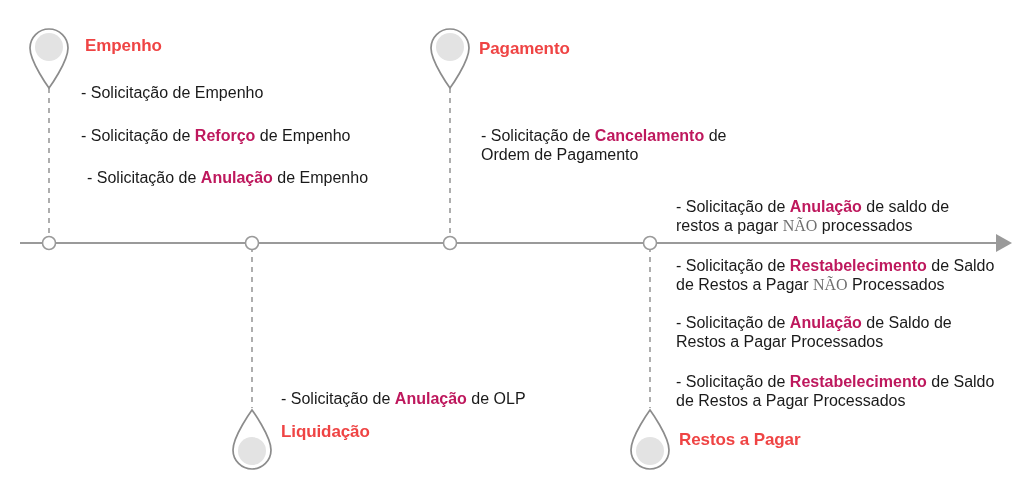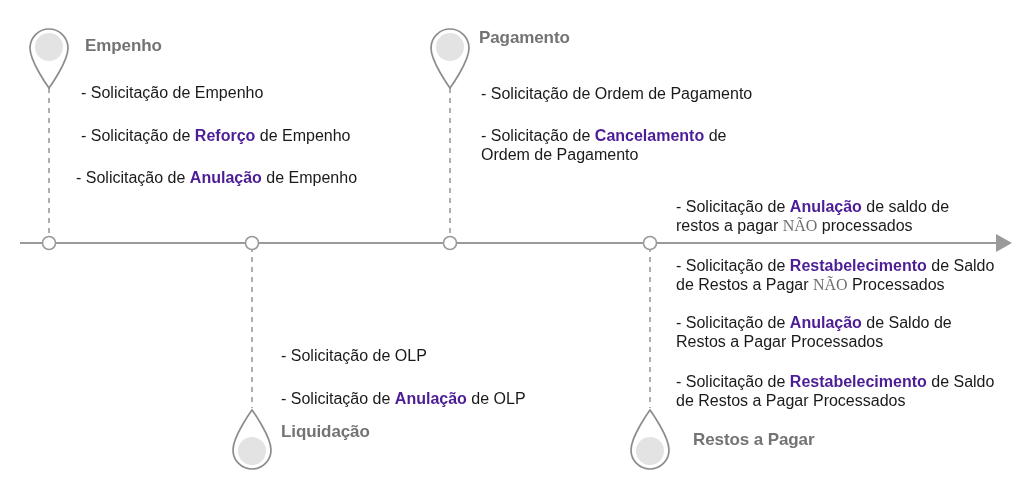--- a/index.html
+++ b/index.html
@@ -43,7 +43,7 @@
     position: absolute;
     font-size: 17px;
     font-weight: bold;
-    color: #737373;
+    color: #ef4444;
     white-space: nowrap;
     letter-spacing: -0.1px;
   }

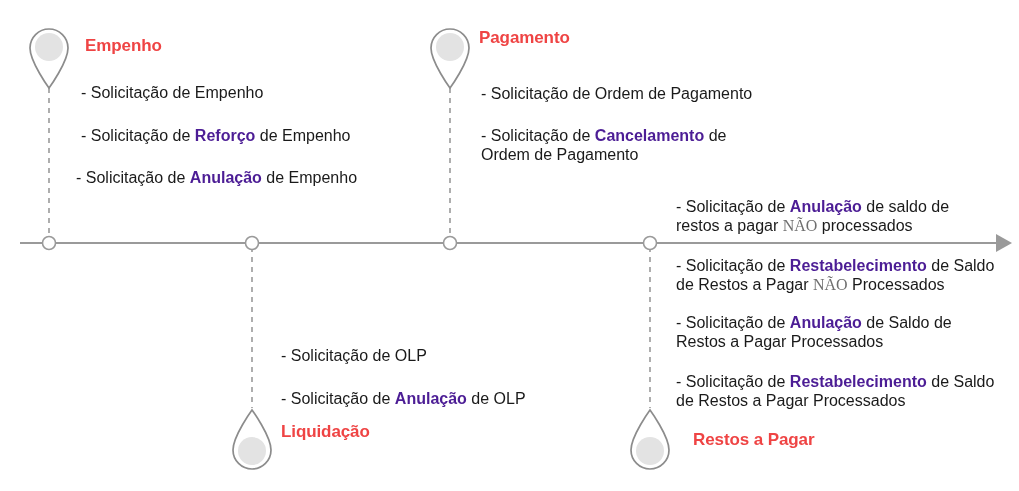--- a/index.html
+++ b/index.html
@@ -115,7 +115,7 @@
   </div>
 
   <div class="milestone-title" style="left:85px; top:36px;">Empenho</div>
-  <div class="milestone-title" style="left:479px; top:28px;">Pagamento</div>
+  <div class="milestone-title" style="left:479px; top:39px;">Pagamento</div>
   <div class="milestone-title" style="left:281px; top:422px;">Liquidação</div>
   <div class="milestone-title" style="left:693px; top:430px;">Restos a Pagar</div>
 

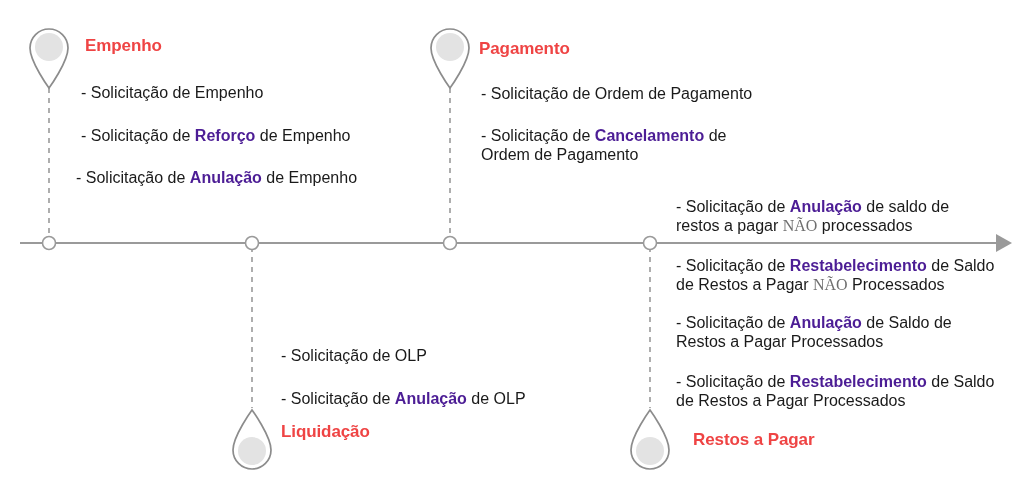--- a/index.html
+++ b/index.html
@@ -123,7 +123,6 @@
   <div class="item" style="left:81px; top:126px; width:340px;"><span>- Solicitação de </span><span class="hl">Reforço</span><span> de Empenho</span></div>
   <div class="item" style="left:76px; top:168px; width:340px;"><span>- Solicitação de </span><span class="hl">Anulação</span><span> de Empenho</span></div>
 
-  <div class="item" style="left:481px; top:84px; width:330px;"><span>- Solicitação de Ordem de Pagamento</span></div>
   <div class="item" style="left:481px; top:126px; width:265px;"><span> - Solicitação de </span><span class="hl">Cancelamento</span><span> de Ordem de Pagamento</span></div>
 
   <div class="item" style="left:281px; top:346px; width:300px;"><span>- Solicitação de OLP</span></div>

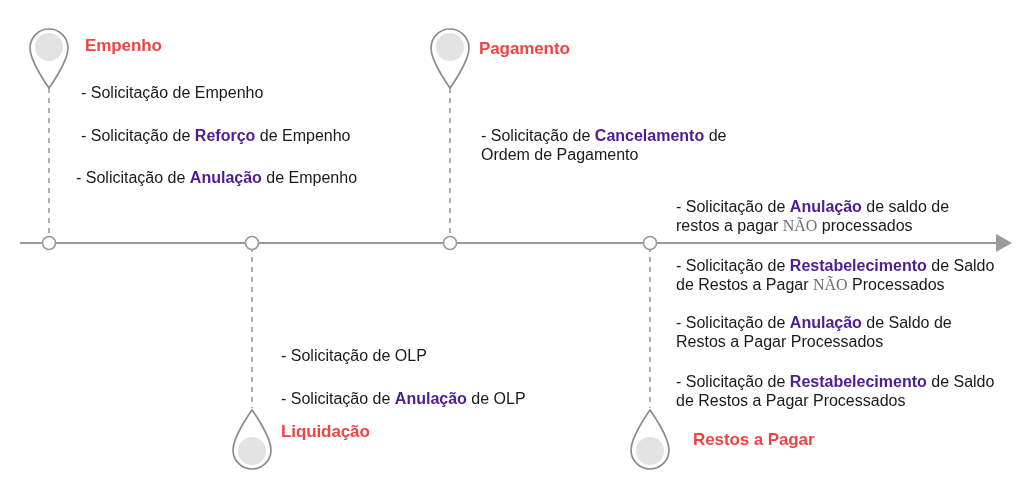--- a/index.html
+++ b/index.html
@@ -56,7 +56,7 @@
     color: #1a1a1a;
   }
   .item .hl {
-    color: #4c1d95;
+    color: #be185d;
     font-weight: bold;
   }
   .item .muted {

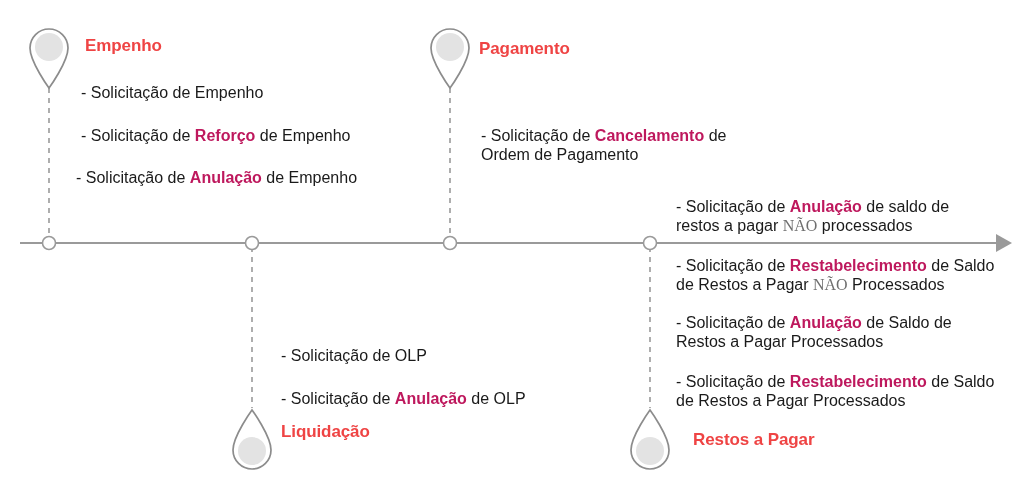--- a/index.html
+++ b/index.html
@@ -121,7 +121,7 @@
 
   <div class="item" style="left:81px; top:83px; width:330px;"><span>- Solicitação de Empenho</span></div>
   <div class="item" style="left:81px; top:126px; width:340px;"><span>- Solicitação de </span><span class="hl">Reforço</span><span> de Empenho</span></div>
-  <div class="item" style="left:76px; top:168px; width:340px;"><span>- Solicitação de </span><span class="hl">Anulação</span><span> de Empenho</span></div>
+  <div class="item" style="left:87px; top:168px; width:340px;"><span>- Solicitação de </span><span class="hl">Anulação</span><span> de Empenho</span></div>
 
   <div class="item" style="left:481px; top:126px; width:265px;"><span> - Solicitação de </span><span class="hl">Cancelamento</span><span> de Ordem de Pagamento</span></div>
 

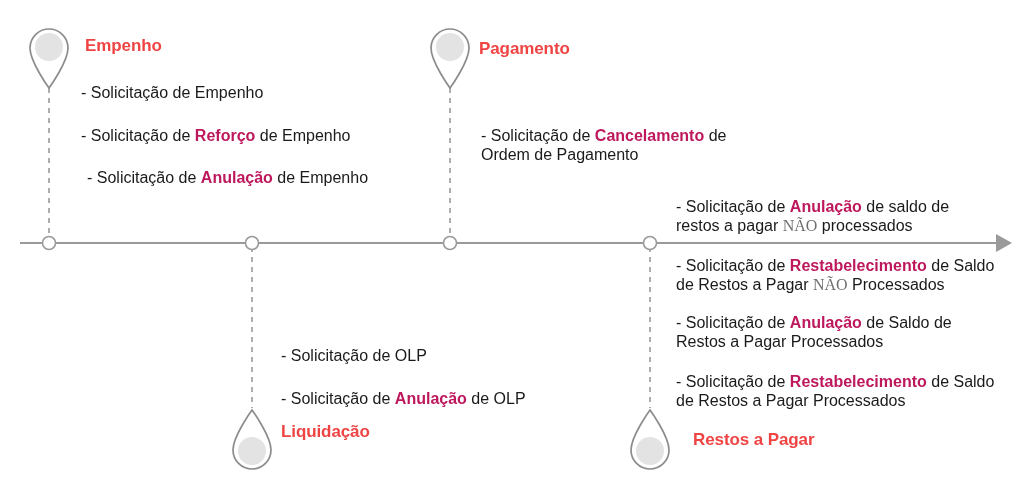--- a/index.html
+++ b/index.html
@@ -125,7 +125,6 @@
 
   <div class="item" style="left:481px; top:126px; width:265px;"><span> - Solicitação de </span><span class="hl">Cancelamento</span><span> de Ordem de Pagamento</span></div>
 
-  <div class="item" style="left:281px; top:346px; width:300px;"><span>- Solicitação de OLP</span></div>
   <div class="item" style="left:281px; top:389px; width:300px;"><span>- Solicitação de </span><span class="hl">Anulação</span><span> de OLP</span></div>
 
   <div class="item" style="left:676px; top:197px; width:315px;"><span> - Solicitação de </span><span class="hl">Anulação</span><span> de saldo de restos a pagar </span><span class="muted">NÃO</span><span> processados</span></div>

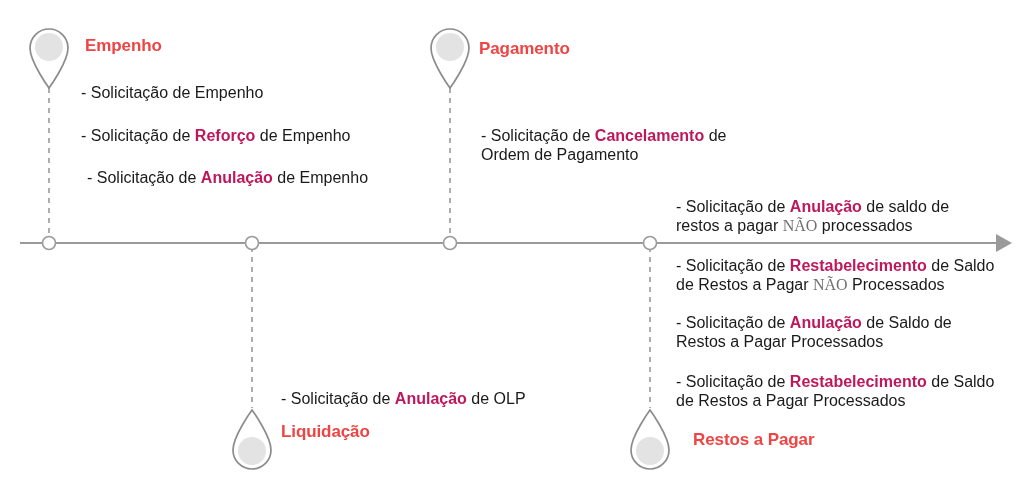--- a/index.html
+++ b/index.html
@@ -117,7 +117,7 @@
   <div class="milestone-title" style="left:85px; top:36px;">Empenho</div>
   <div class="milestone-title" style="left:479px; top:39px;">Pagamento</div>
   <div class="milestone-title" style="left:281px; top:422px;">Liquidação</div>
-  <div class="milestone-title" style="left:693px; top:430px;">Restos a Pagar</div>
+  <div class="milestone-title" style="left:679px; top:430px;">Restos a Pagar</div>
 
   <div class="item" style="left:81px; top:83px; width:330px;"><span>- Solicitação de Empenho</span></div>
   <div class="item" style="left:81px; top:126px; width:340px;"><span>- Solicitação de </span><span class="hl">Reforço</span><span> de Empenho</span></div>

